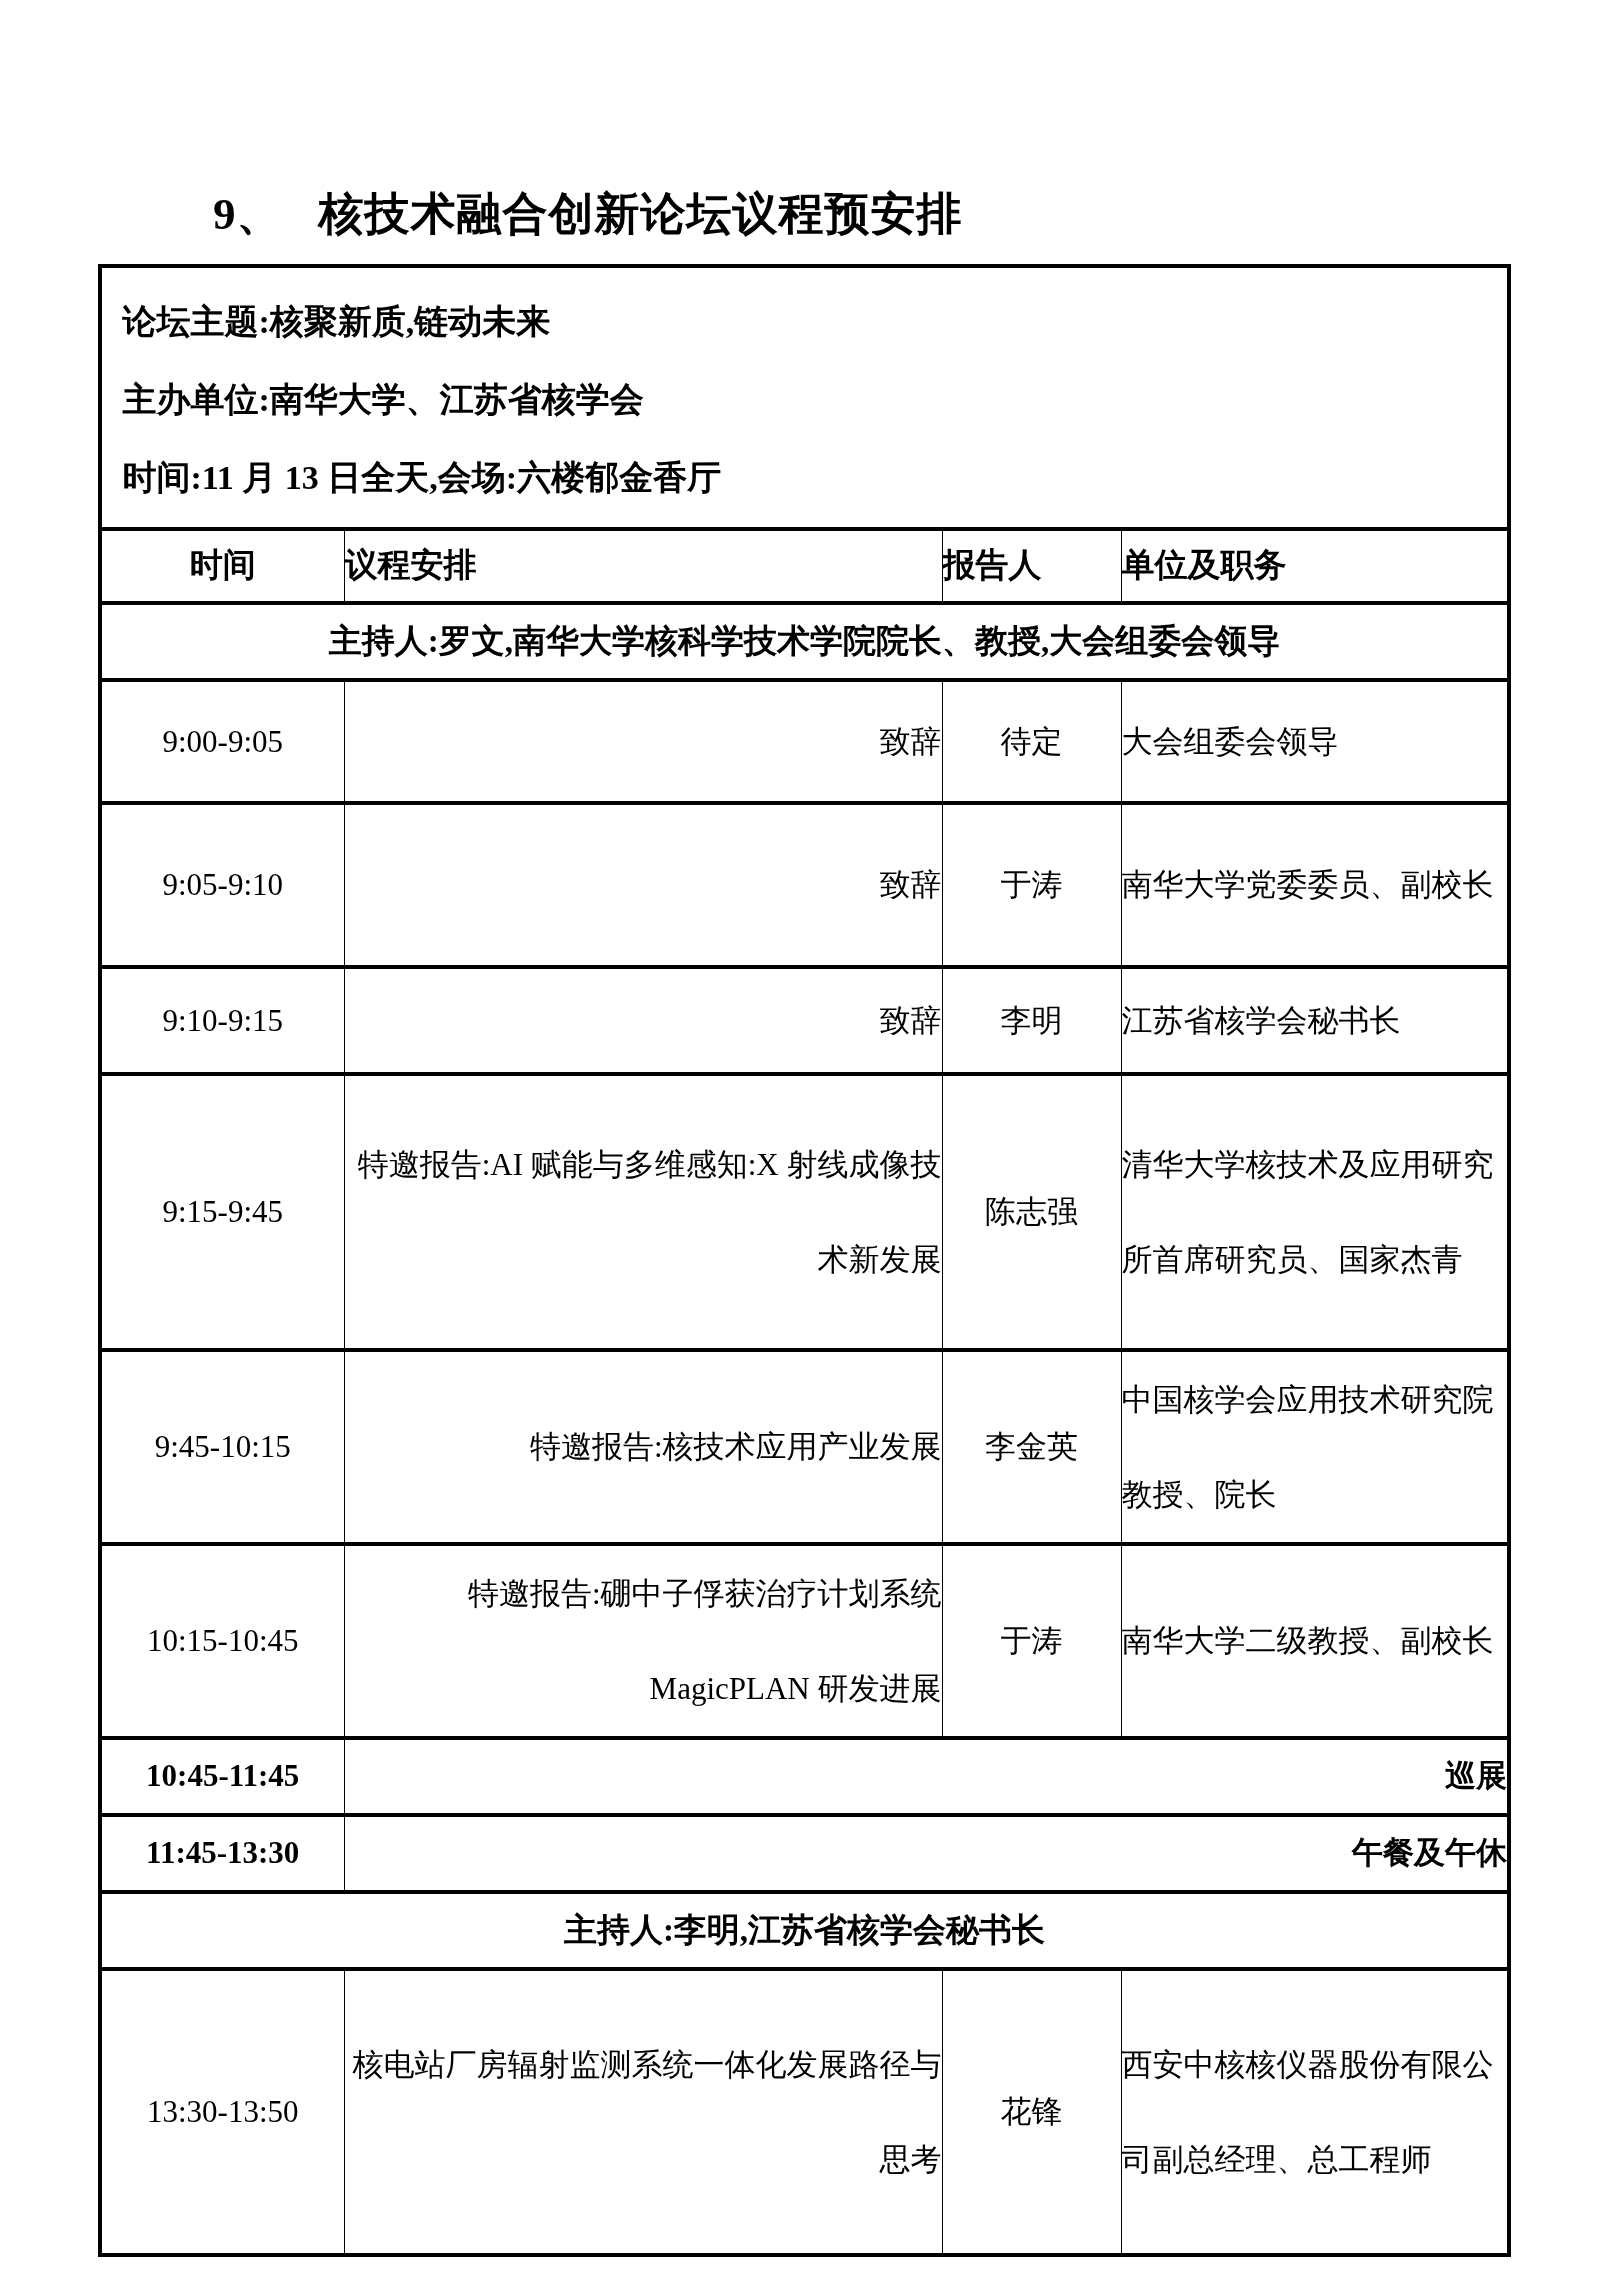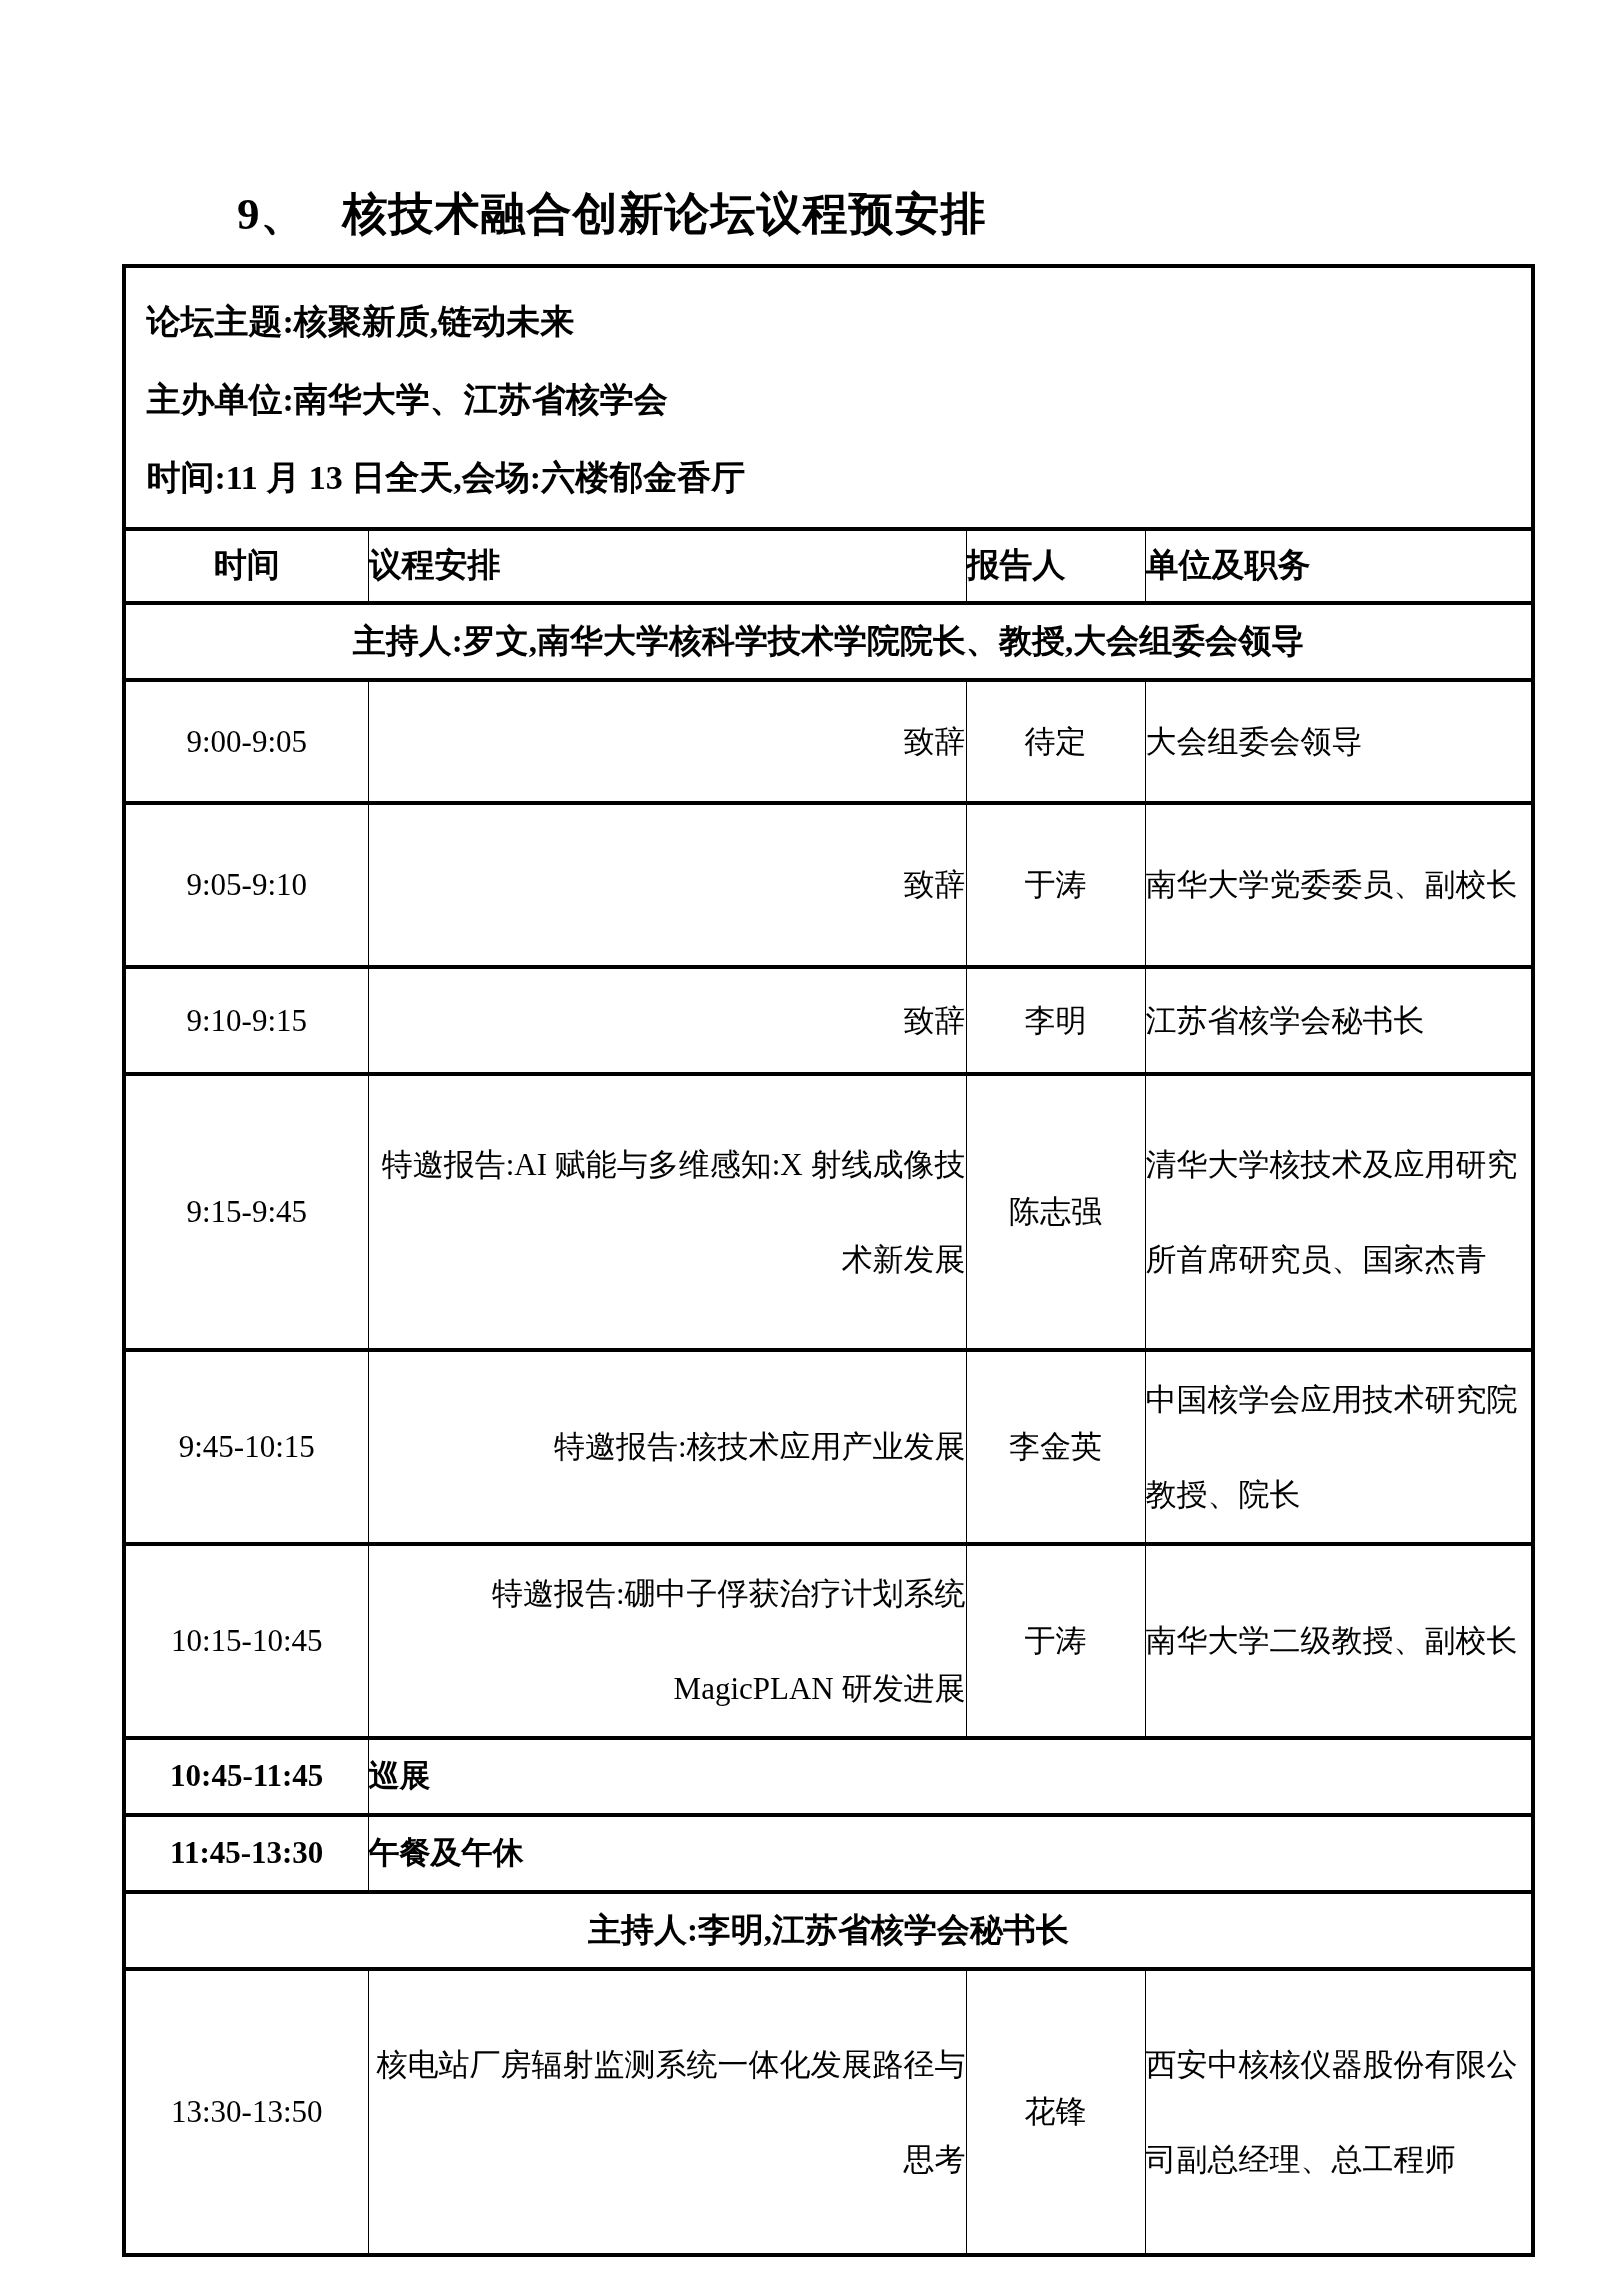--- a/index.html
+++ b/index.html
@@ -17,7 +17,7 @@
     box-sizing: border-box;
     width: 1623px;
     height: 2295px;
-    padding: 184px 105px 0 112px;
+    padding: 184px 105px 0 88px;
   }
   .doc-title {
     font-size: 45px;

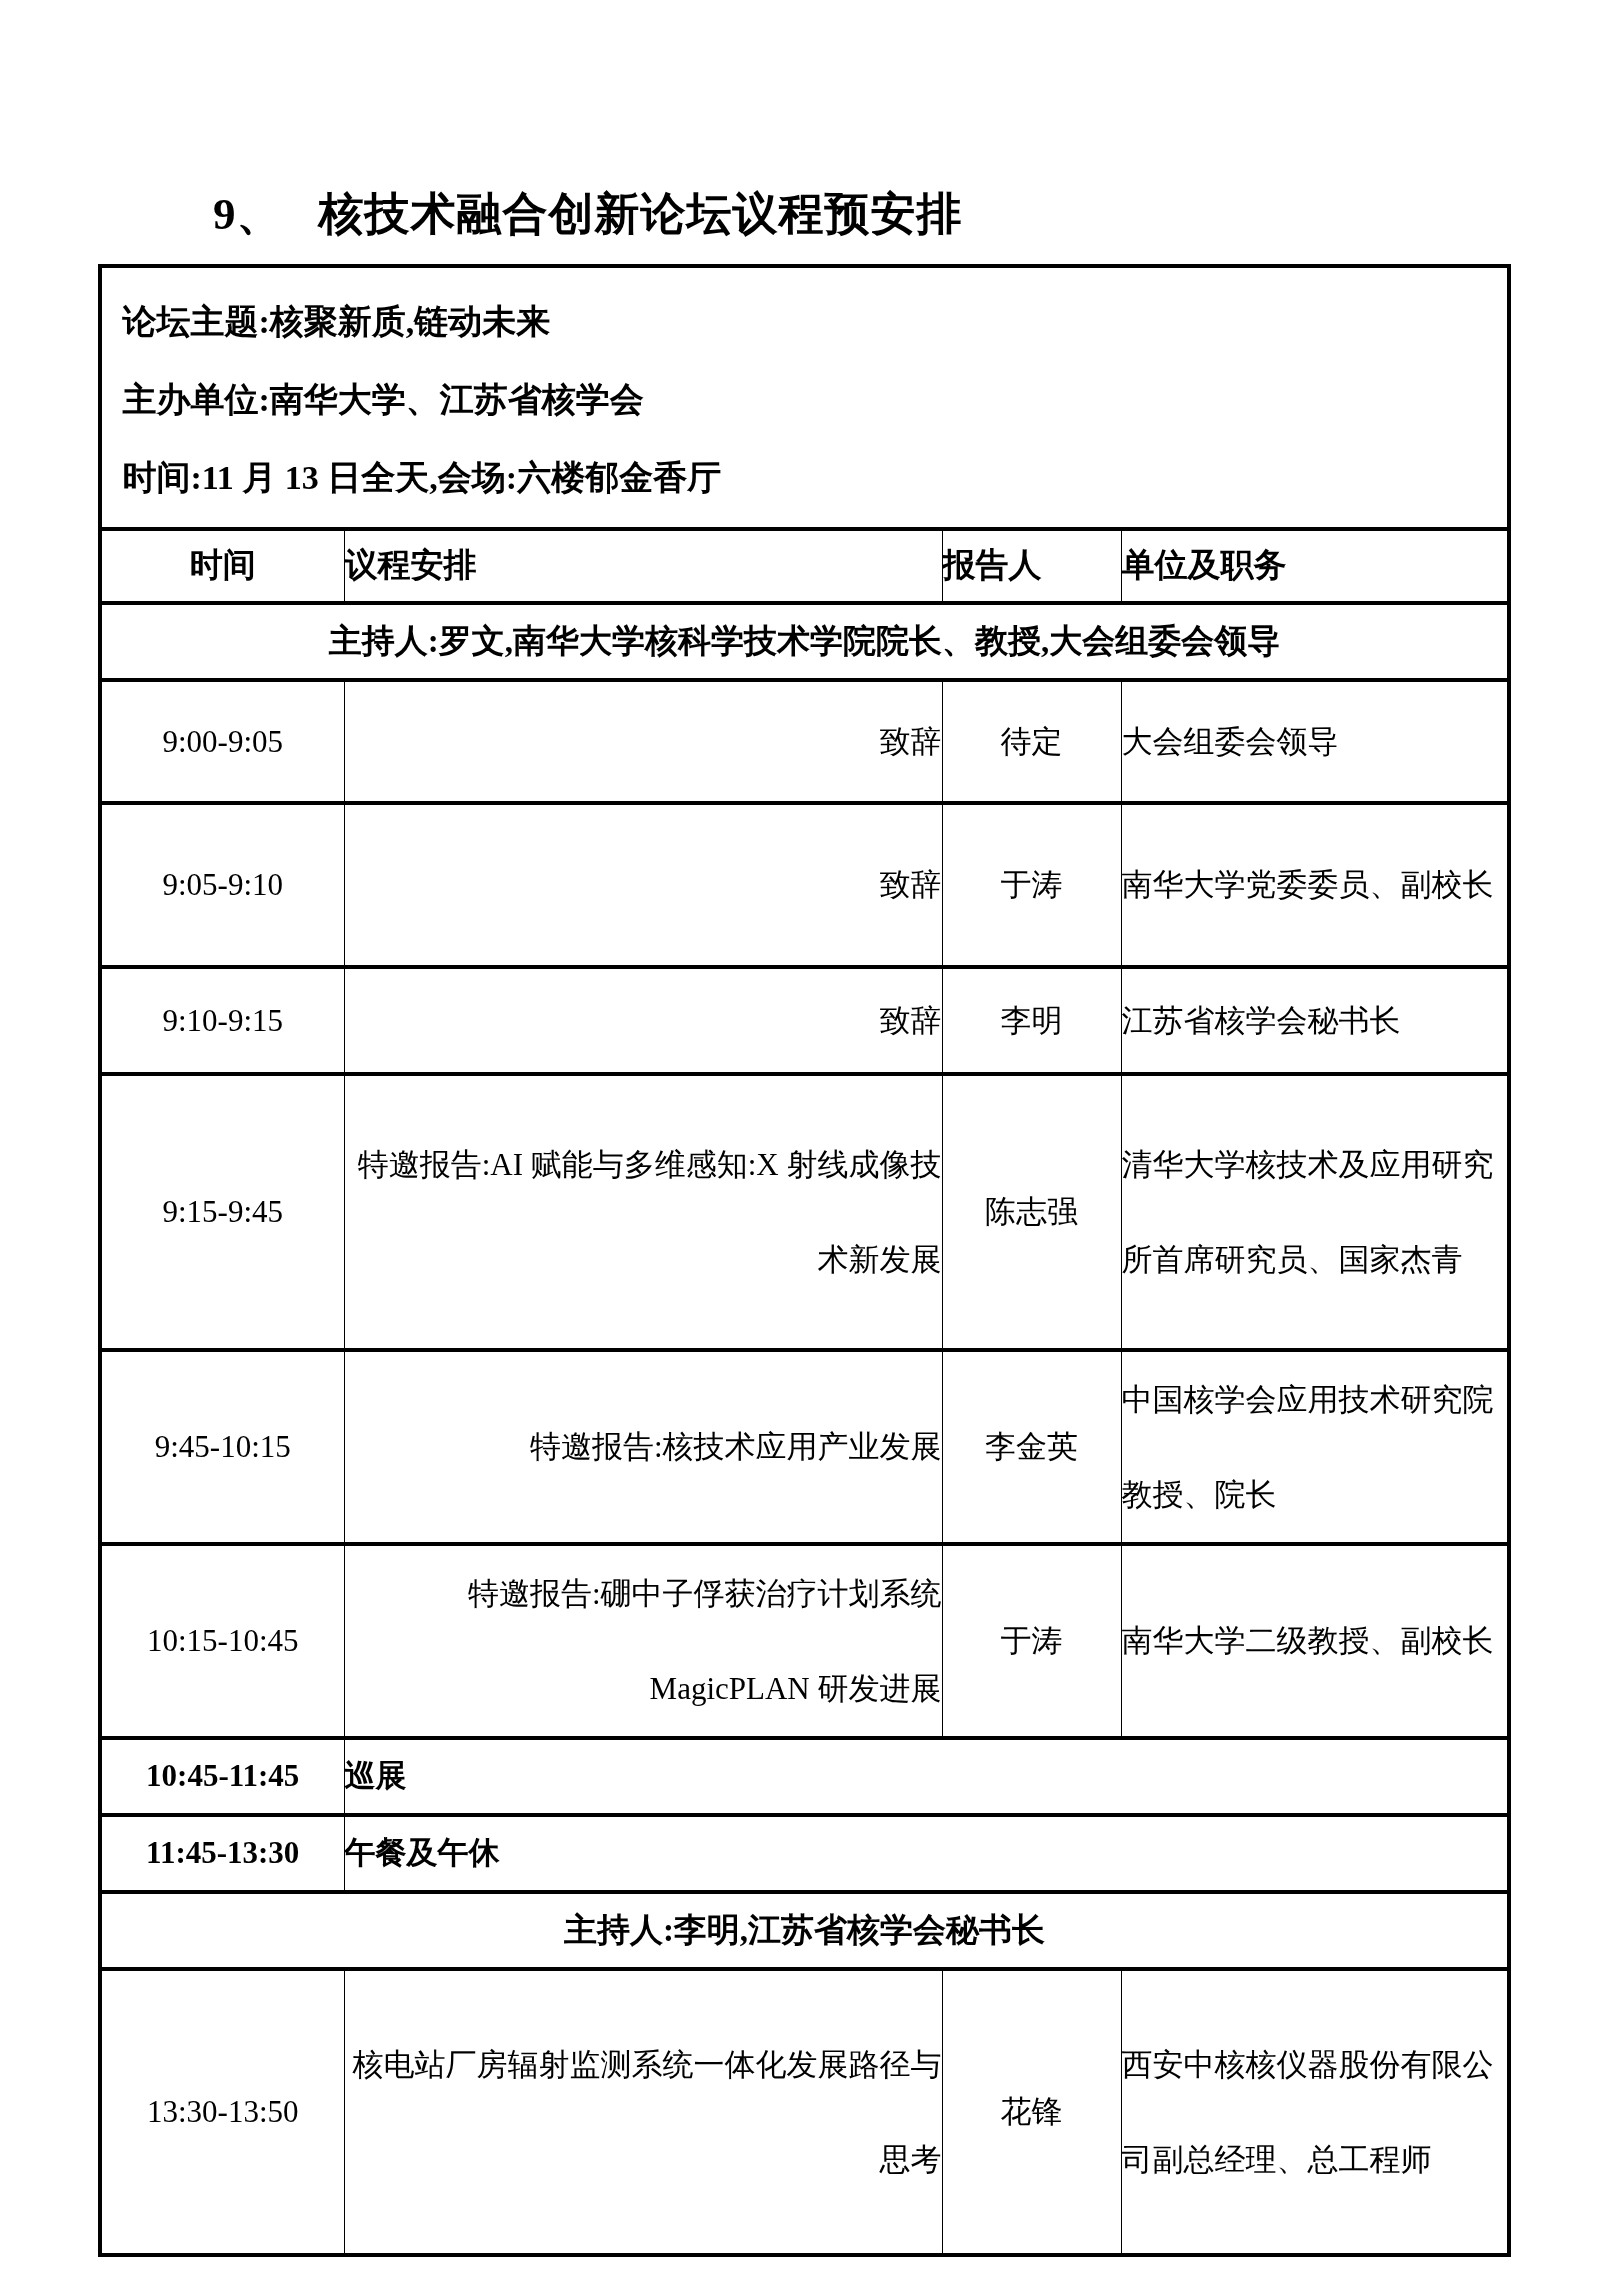--- a/index.html
+++ b/index.html
@@ -107,7 +107,7 @@
     padding-right: 11.2px;
   }
   td.activity-cell {
-    text-align: left;
+    text-align: right;
     font-weight: bold;
   }
   tr.r-h240 { height: 123px; }

